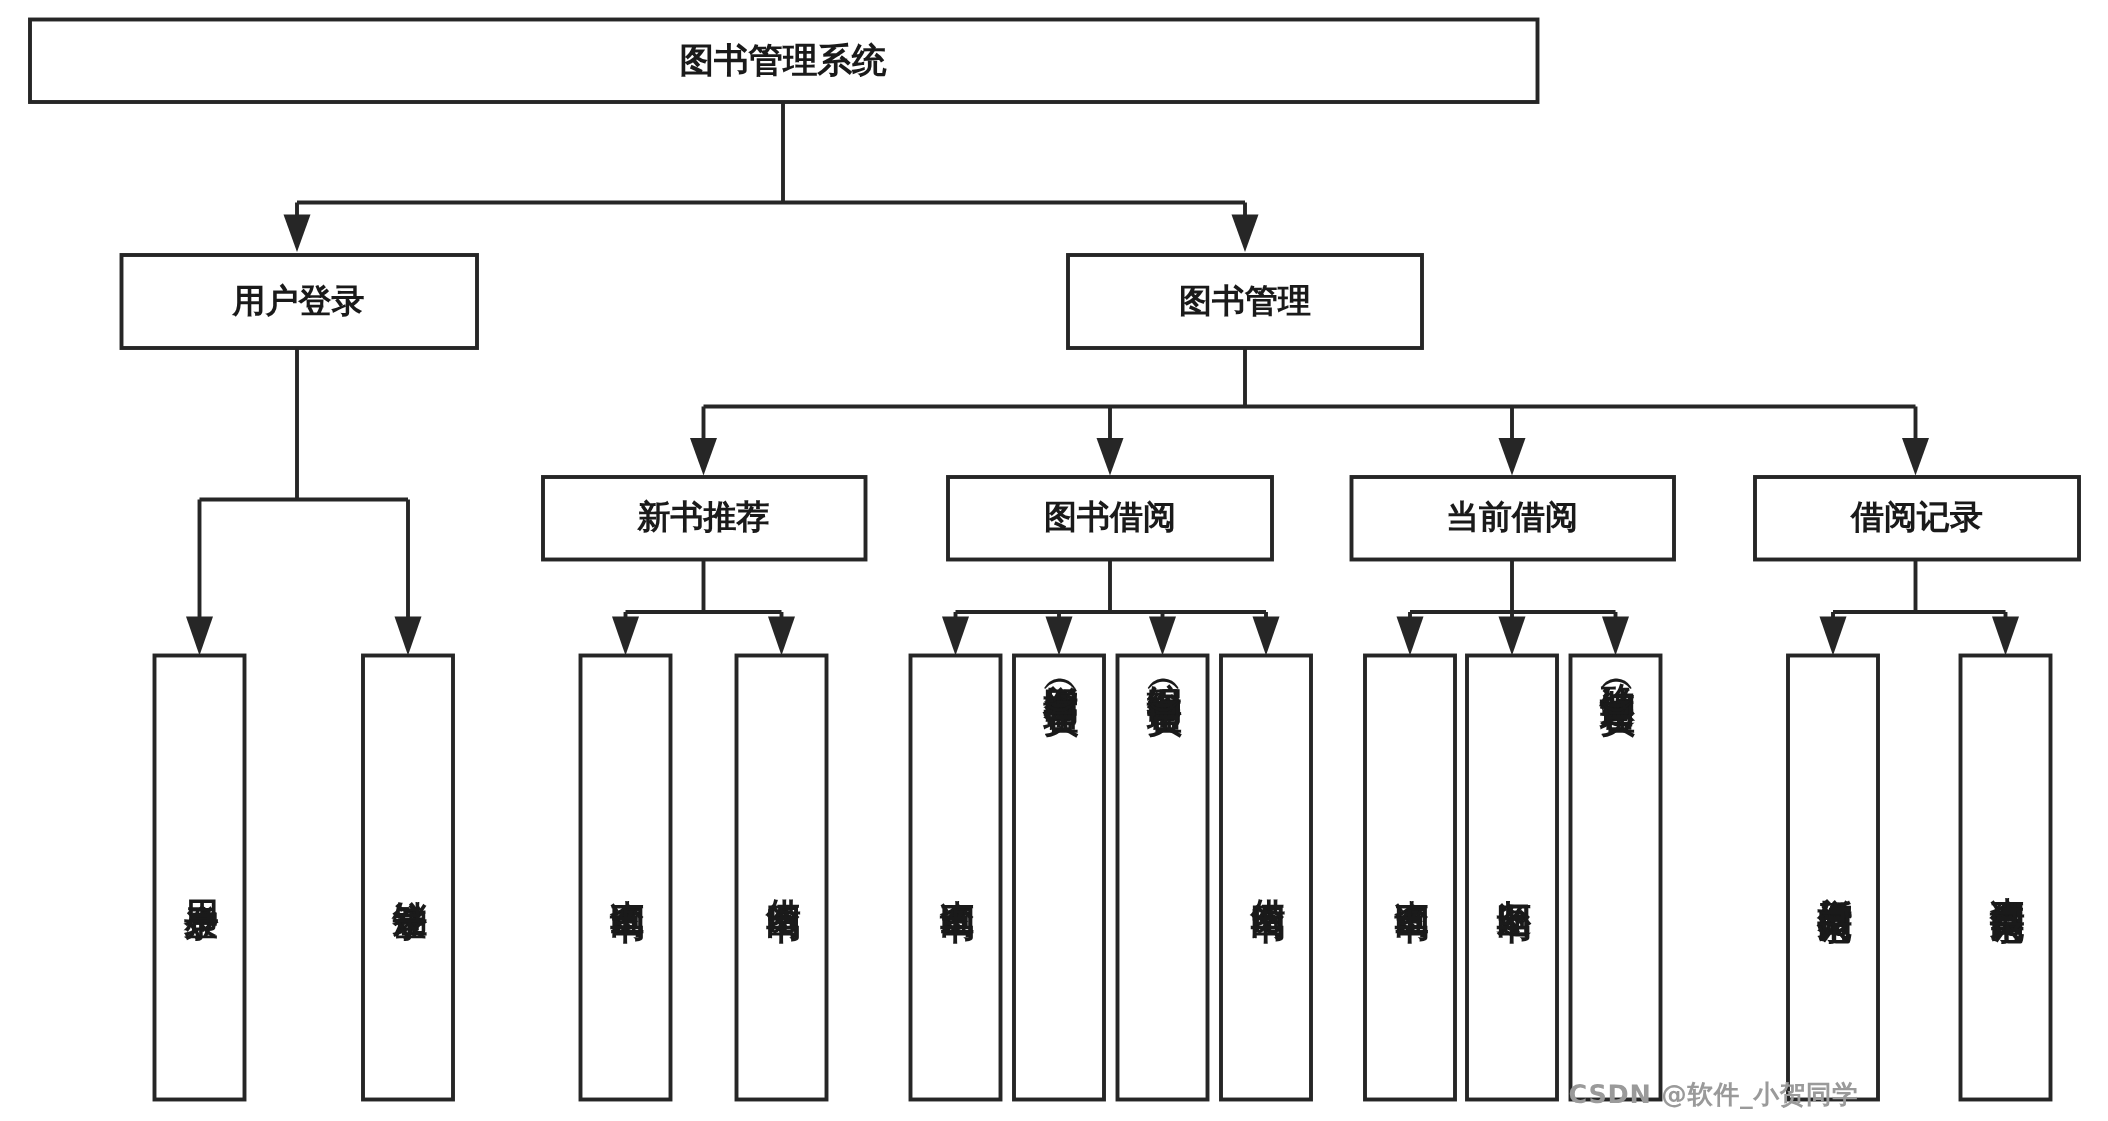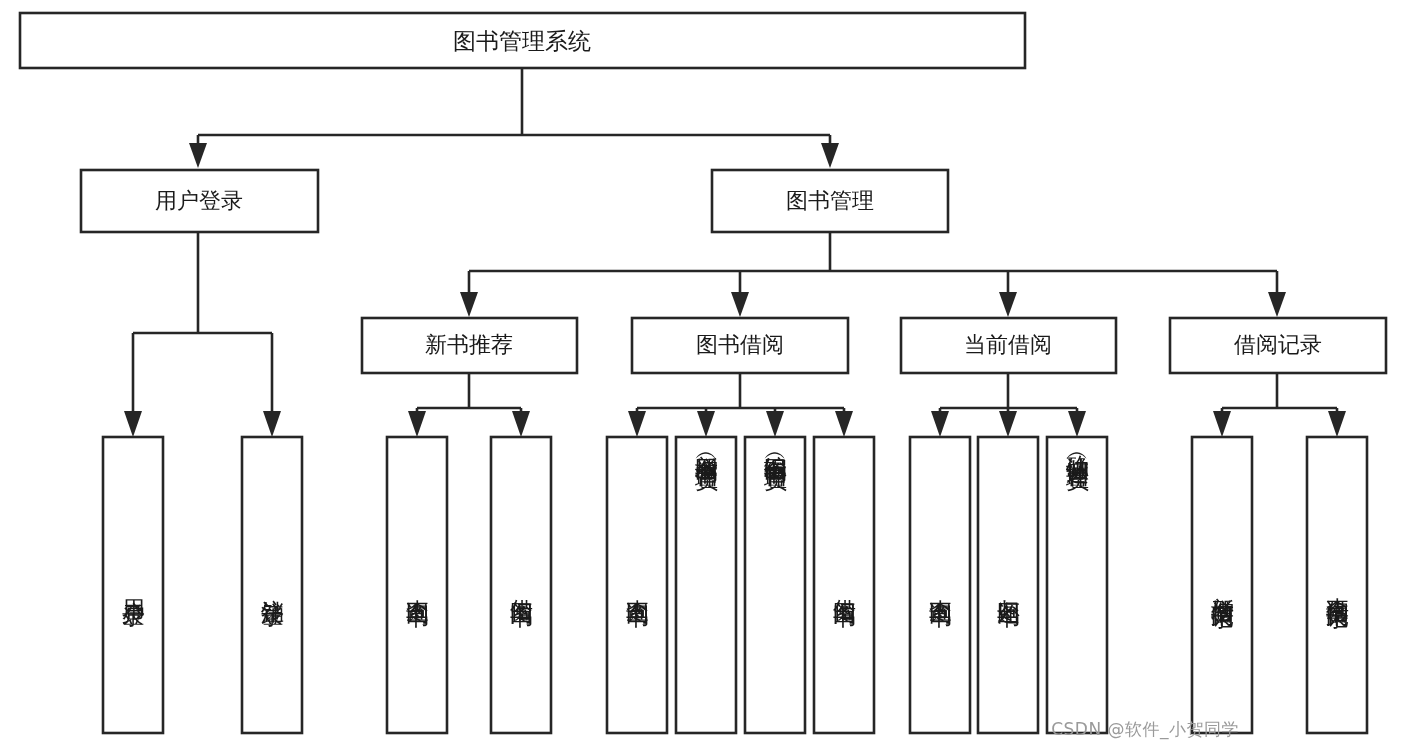--- a/index.html
+++ b/index.html
@@ -19,6 +19,7 @@
     position: relative;
     width: 1249px;
     height: 747px;
+    font-weight: bold;
   }
   svg.diagram-canvas {
     position: absolute;

